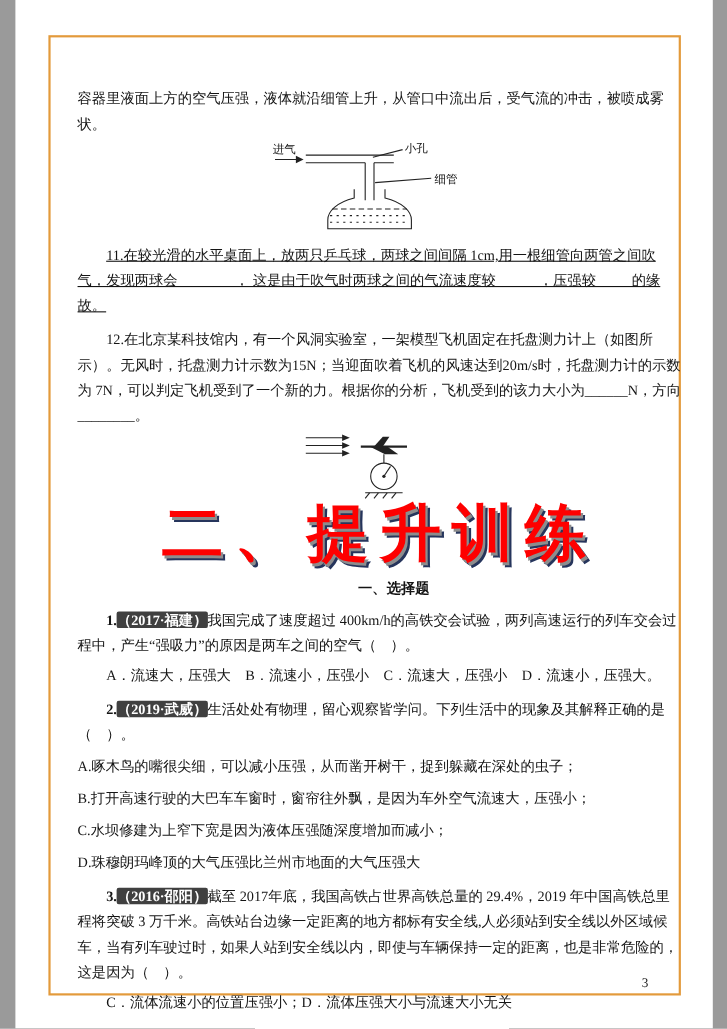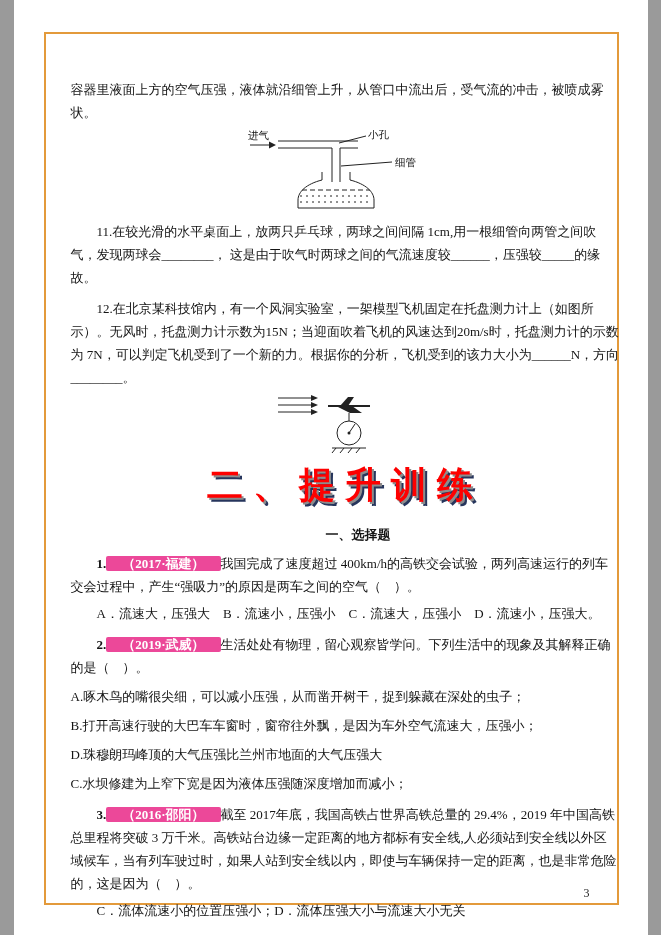--- a/index.html
+++ b/index.html
@@ -12,7 +12,7 @@
   p{margin:0;}
   .indent{text-indent:2em;}
   .mb6{margin-bottom:6px;}
-  .mb8{margin-bottom:8px;}
+  .mb8{margin-bottom:8px;text-decoration:underline;}
   .mb2{margin-bottom:2px;}
   .fig{display:flex;justify-content:center;}
   .fig1{margin:4px 0 6px;text-align:center;}

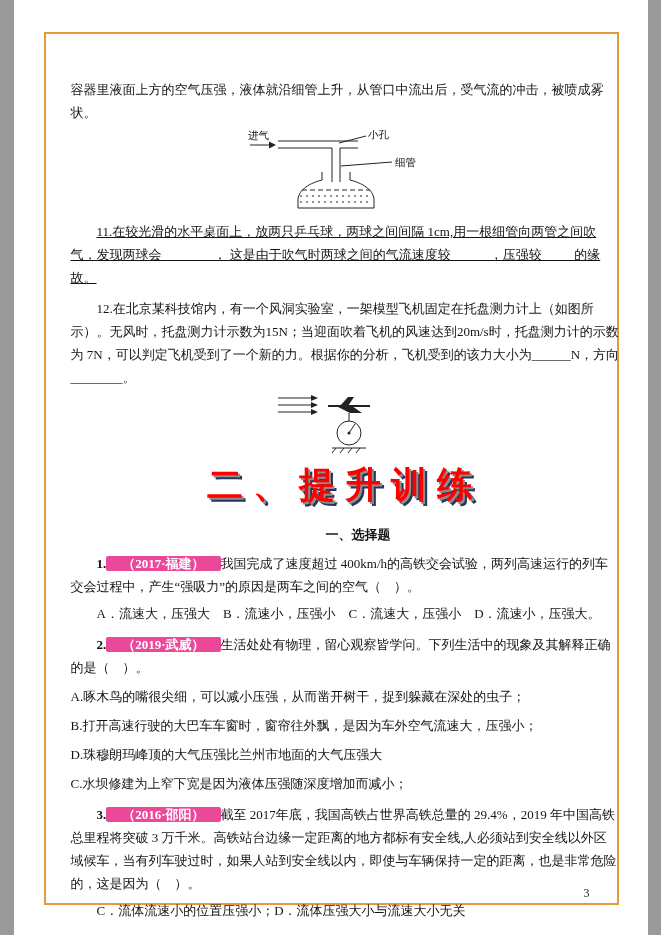--- a/index.html
+++ b/index.html
@@ -19,7 +19,7 @@
   .fig2{margin:2px 0 2px;}
   svg text{font-family:"Liberation Serif", serif;font-size:10.5px;fill:#111;}
   .big-title{
-    font-family:"Liberation Sans", sans-serif;font-size:36px;line-height:52px;font-weight:bold;
+    font-family:"Liberation Sans", sans-serif;font-size:56px;line-height:52px;font-weight:bold;
     color:#FE0000;text-align:center;letter-spacing:10px;margin:4px 0 12px;
     text-shadow:2px 2px 0 #8d8d8d, 4px 4px 0 #26355C;
   }

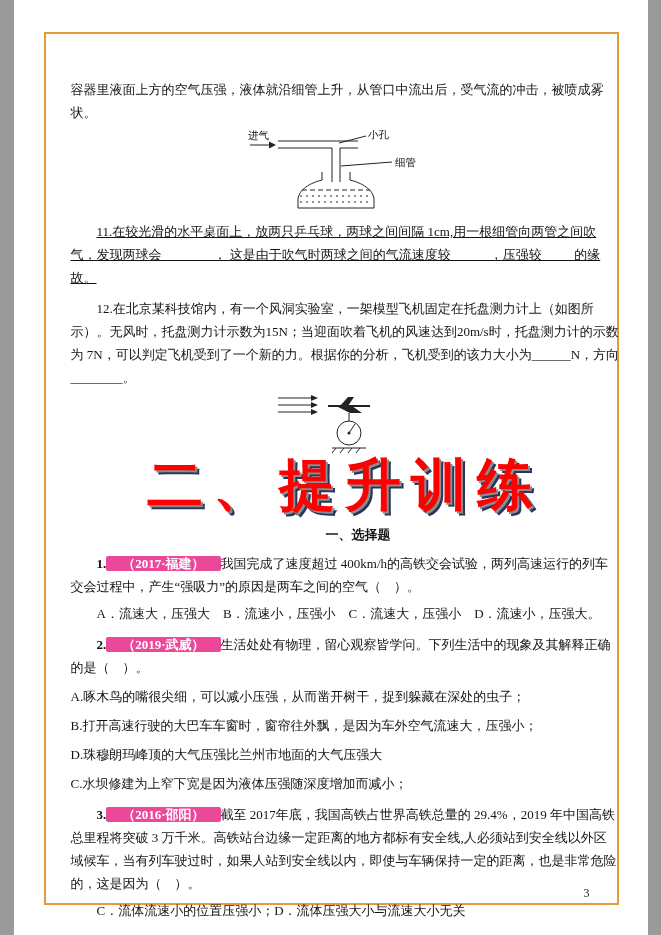--- a/index.html
+++ b/index.html
@@ -28,7 +28,7 @@
   .q .qtext{text-indent:2em;}
   .opt{text-indent:2em;margin-top:4px;}
   .opt-flush{text-indent:0;margin-top:6px;}
-  .tag{background:#ec4899;color:#ffffff;font-weight:bold;padding:0 16px;border-radius:2px;}
+  .tag{background:#404040;color:#ffffff;font-weight:bold;padding:0 0;border-radius:2px;}
   .qnum{font-weight:bold;}
   .page-number{position:absolute;right:58px;bottom:34px;font-size:12px;color:#1a1a1a;}
 </style>

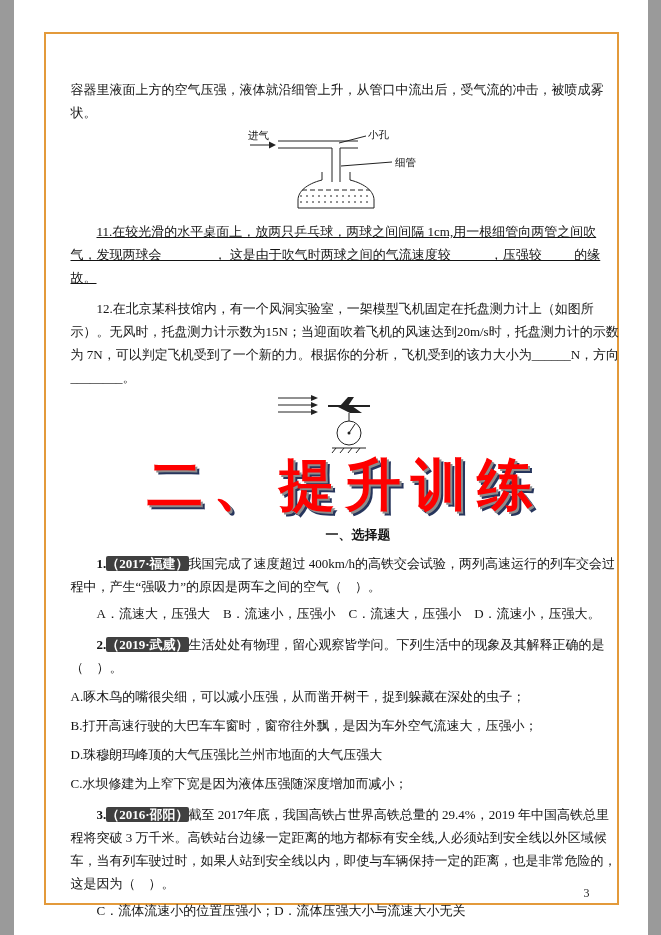--- a/index.html
+++ b/index.html
@@ -106,8 +106,8 @@
       <p class="qtext"><span class="qnum">2.</span><span class="tag">（2019·武威）</span><span>生活处处有物理，留心观察皆学问。下列生活中的现象及其解释正确的是（　）。</span></p>
       <p class="opt-flush">A.啄木鸟的嘴很尖细，可以减小压强，从而凿开树干，捉到躲藏在深处的虫子；</p>
       <p class="opt-flush">B.打开高速行驶的大巴车车窗时，窗帘往外飘，是因为车外空气流速大，压强小；</p>
+      <p class="opt-flush">C.水坝修建为上窄下宽是因为液体压强随深度增加而减小；</p>
       <p class="opt-flush">D.珠穆朗玛峰顶的大气压强比兰州市地面的大气压强大</p>
-      <p class="opt-flush">C.水坝修建为上窄下宽是因为液体压强随深度增加而减小；</p>
     </div>
 
     <div class="q">

